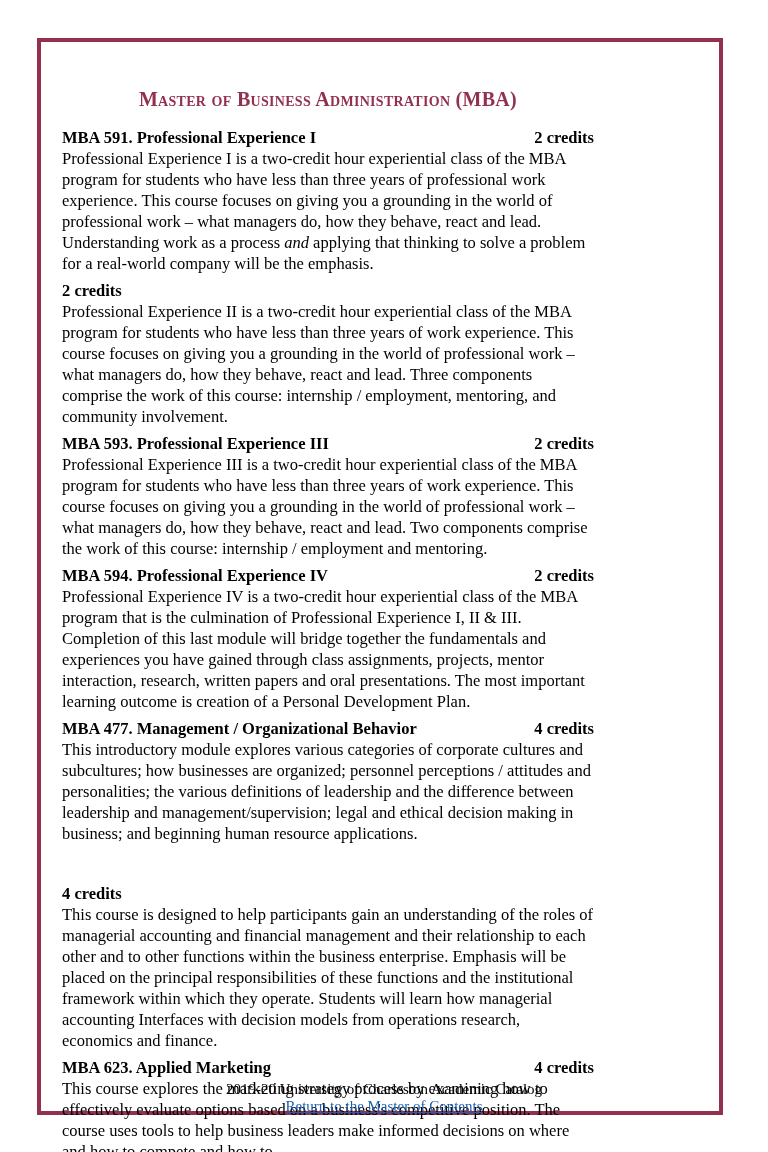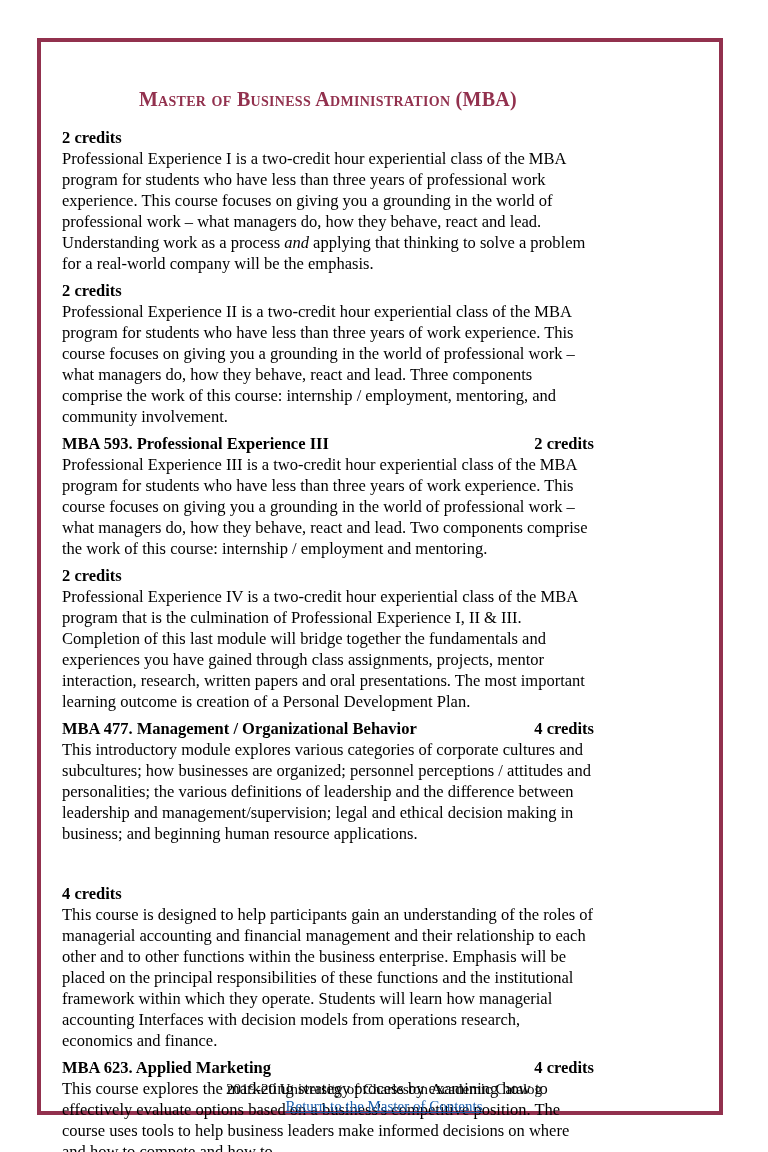--- a/index.html
+++ b/index.html
@@ -97,6 +97,7 @@
   <div id="course-list">
   <section class="course">
     <div class="course-head">
+      <span class="course-title">MBA 591. Professional Experience I</span>
       <span class="course-credits">2 credits</span>
     </div>
     <div class="course-desc"><span>Professional Experience I is a two-credit hour experiential class of the MBA program for students who have less than three years of professional work experience. This course focuses on giving you a grounding in the world of professional work – what managers do, how they behave, react and lead. Understanding work as a process </span><em>and</em><span> applying that thinking to solve a problem for a real-world company will be the emphasis.</span></div>

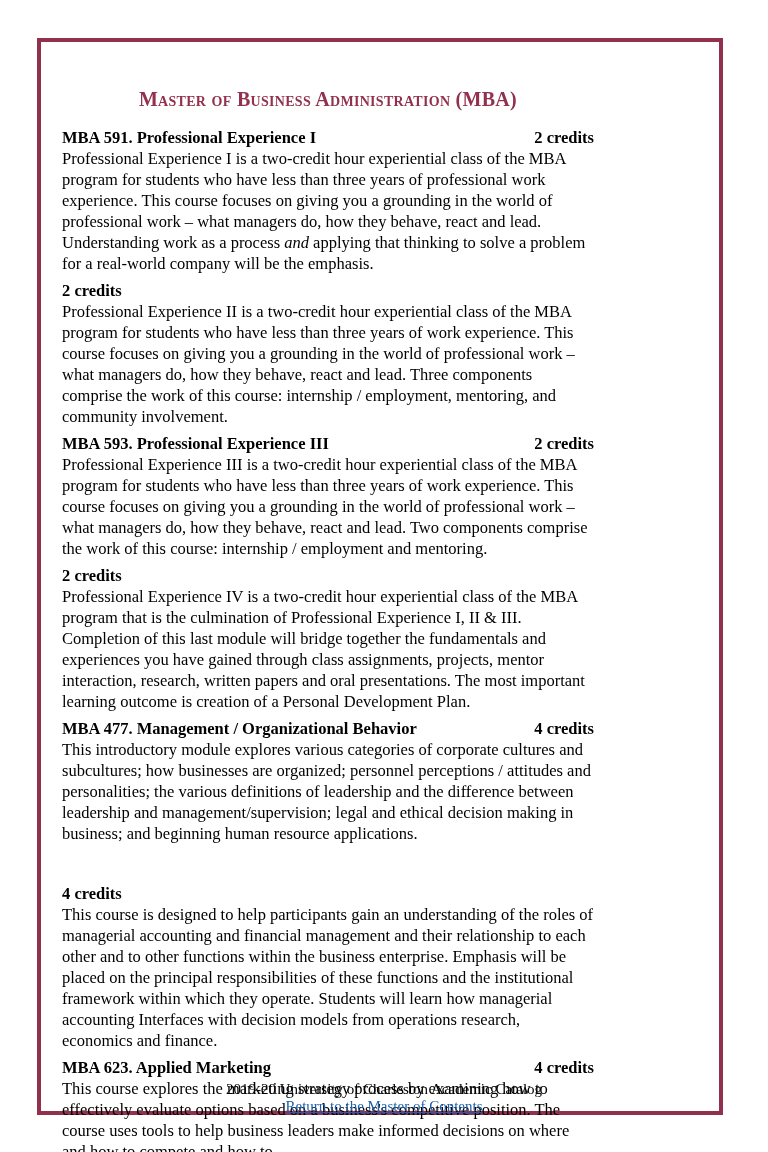--- a/index.html
+++ b/index.html
@@ -120,6 +120,7 @@
 
   <section class="course">
     <div class="course-head">
+      <span class="course-title">MBA 594. Professional Experience IV</span>
       <span class="course-credits">2 credits</span>
     </div>
     <div class="course-desc"><span>Professional Experience IV is a two-credit hour experiential class of the MBA program that is the culmination of Professional Experience I, II &amp; III. Completion of this last module will bridge together the fundamentals and experiences you have gained through class assignments, projects, mentor interaction, research, written papers and oral presentations. The most important learning outcome is creation of a Personal Development Plan.</span></div>

